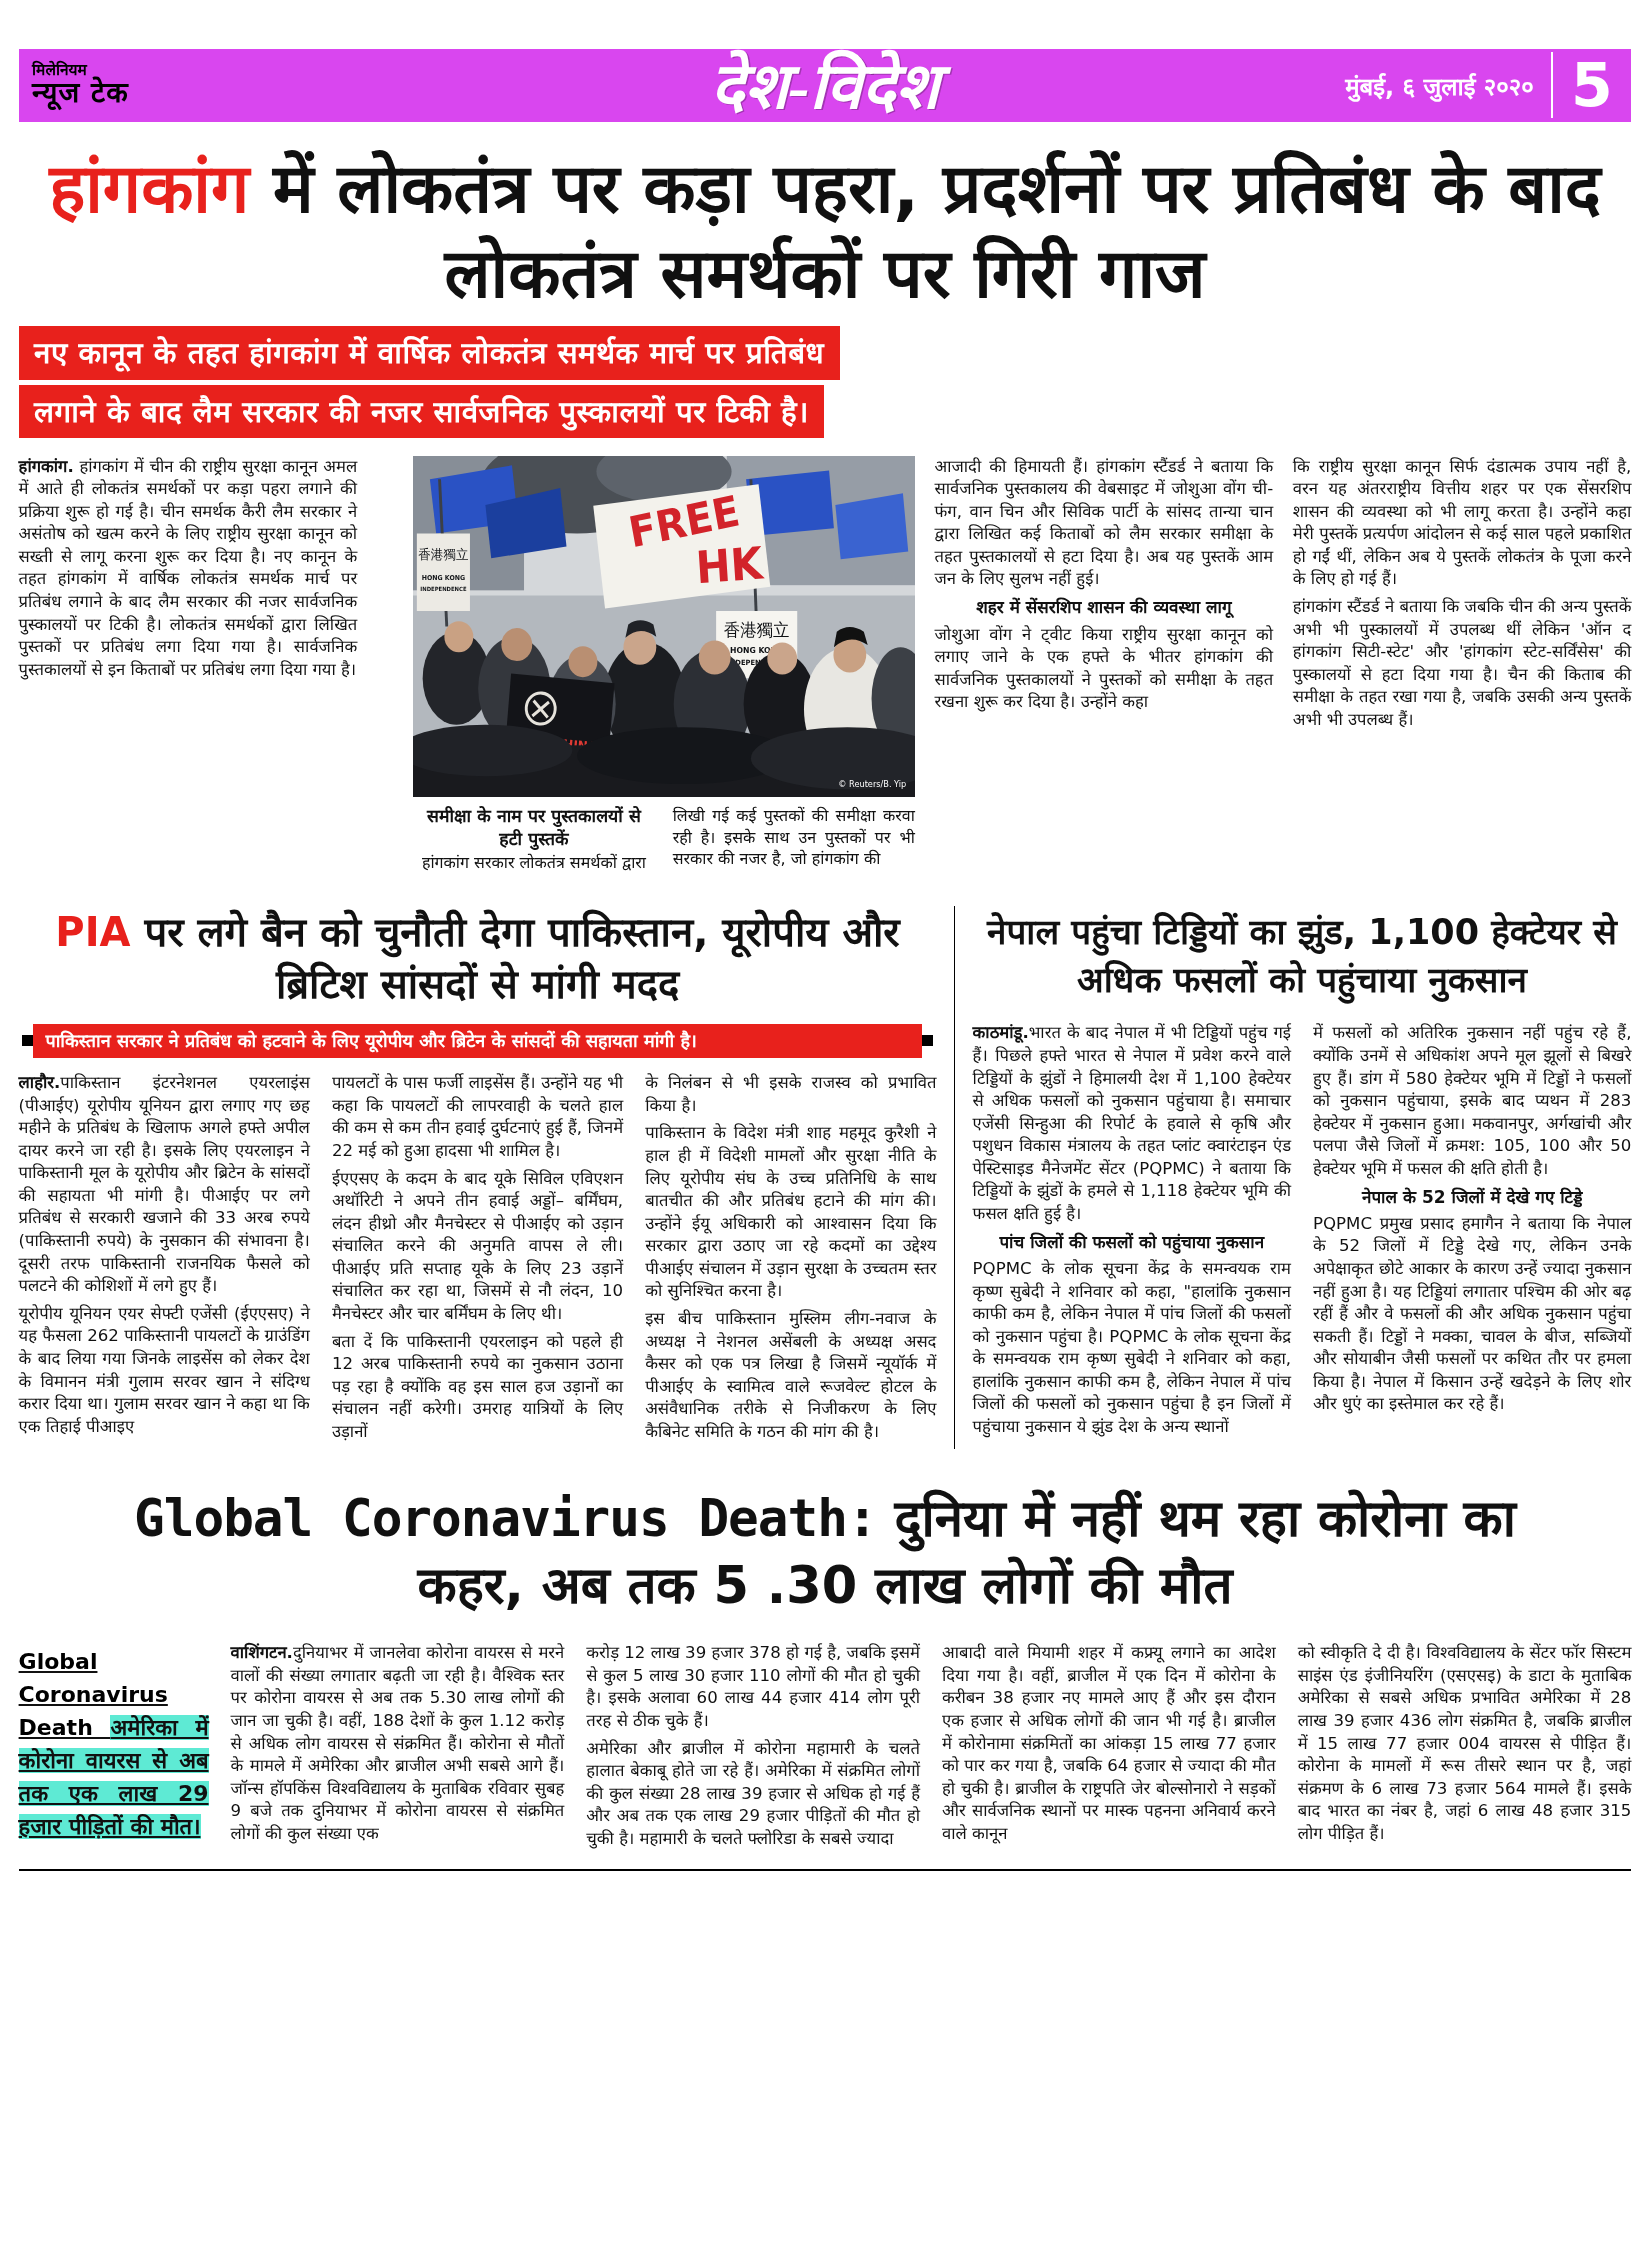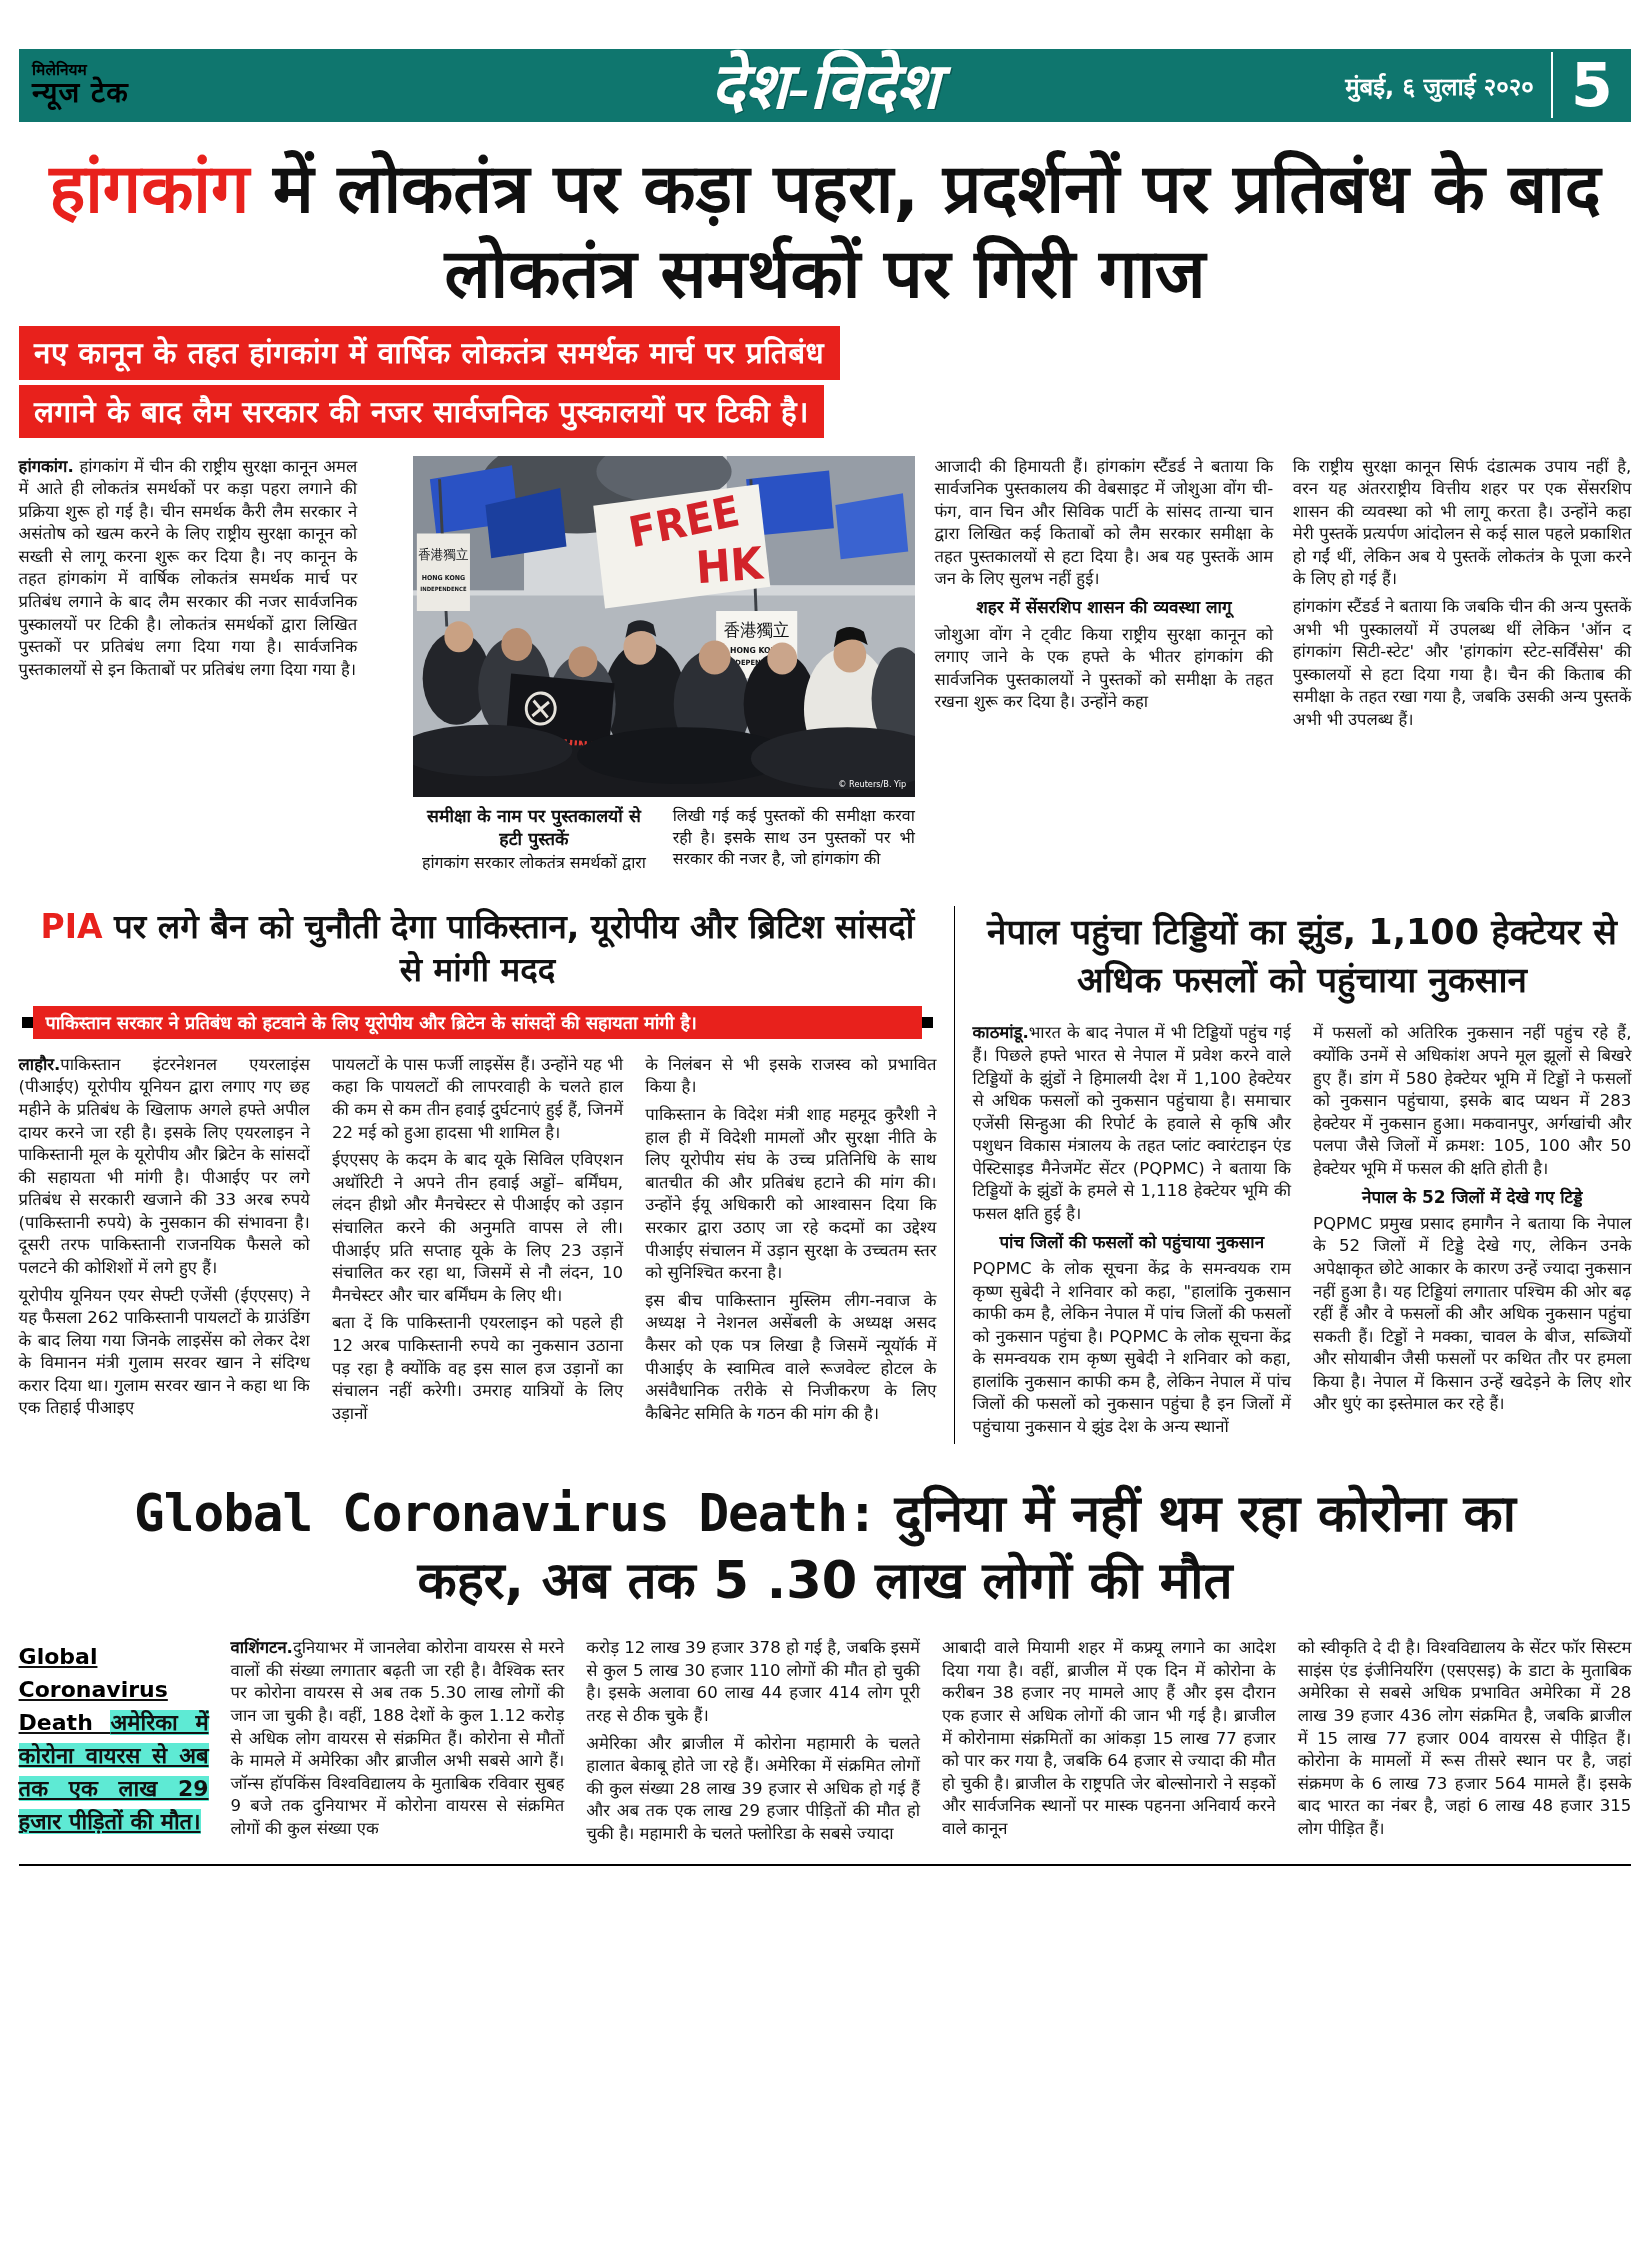--- a/index.html
+++ b/index.html
@@ -19,7 +19,7 @@
   
   .masthead {
     margin-top: 34px;
-    background: #0f766e;
+    background: #d946ef;
     height: 73px;
     display: flex;
     align-items: center;

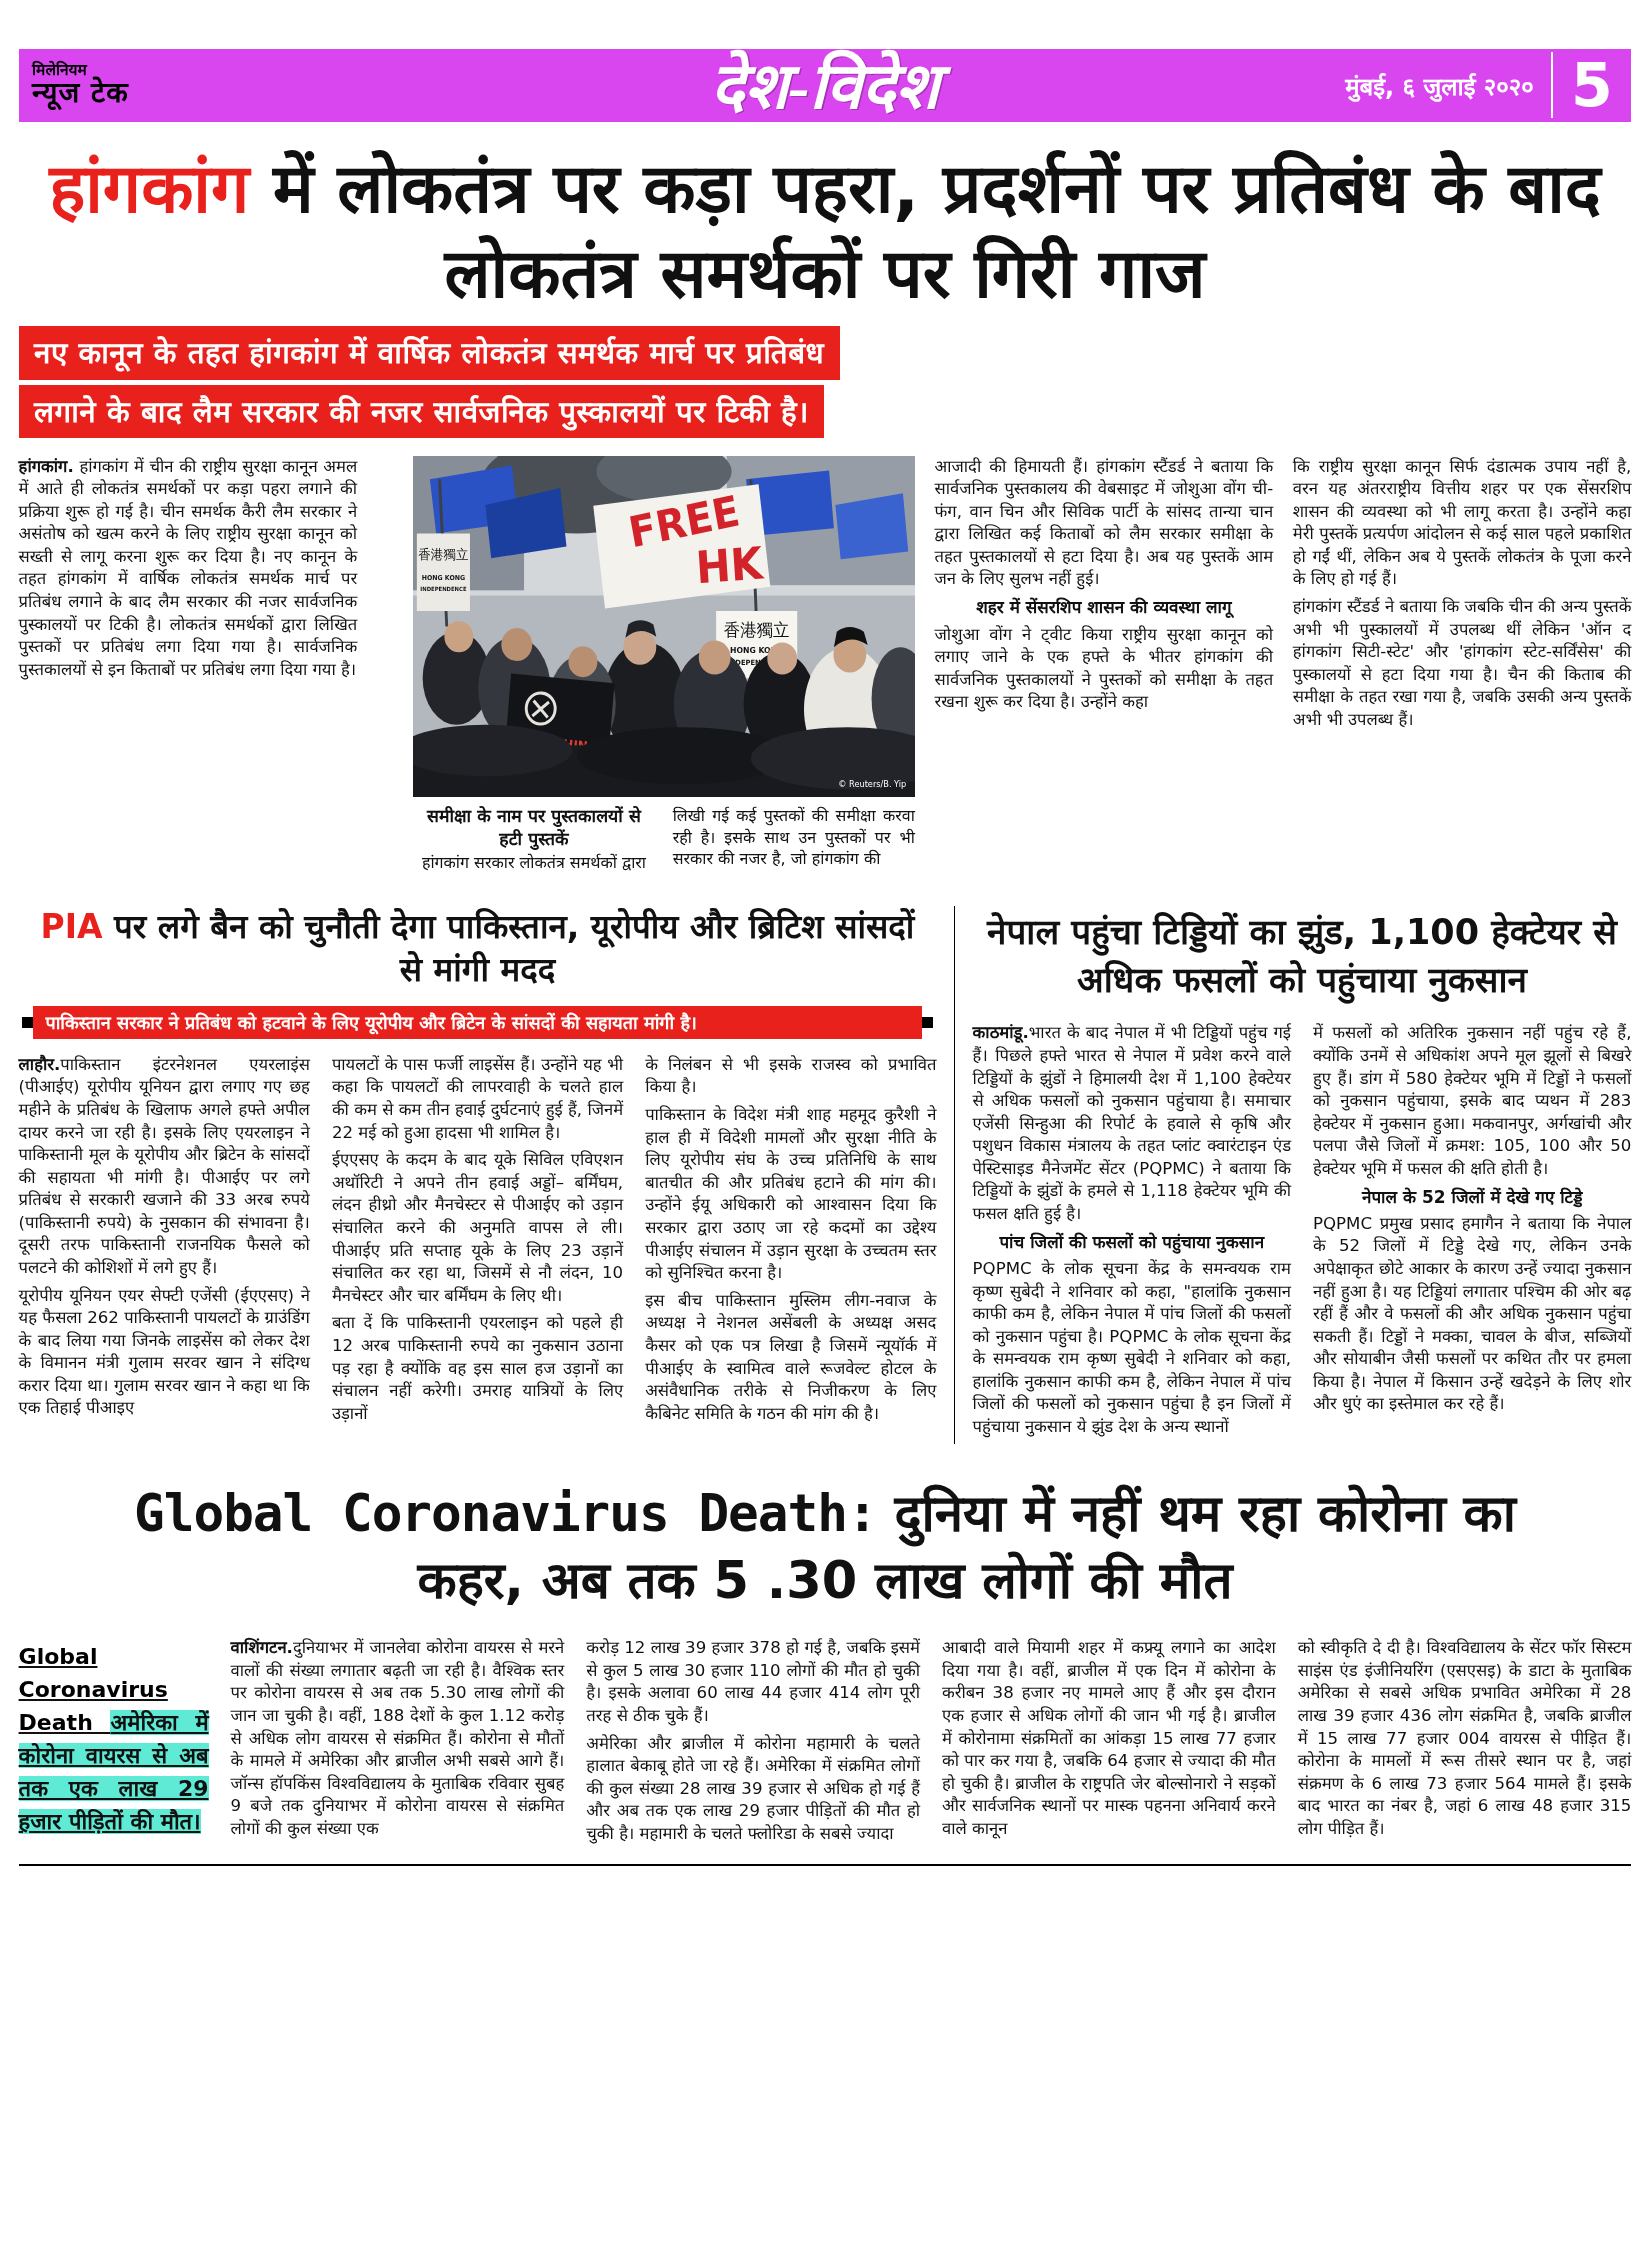--- a/index.html
+++ b/index.html
@@ -84,7 +84,7 @@
   .pia { flex: 0 0 58%; padding-right: 17.6px; }
   .nepal { flex: 1; border-left: 1.6px solid #000; padding-left: 17.6px; }
   .pia-headline {
-    font-size: 33px; line-height: 1.3; font-weight: bold;
+    font-size: 40px; line-height: 1.3; font-weight: bold;
     text-align: center; margin: 0 10.3px 13.5px;
   }
   .pia-standfirst-wrap { display: flex; align-items: center; margin: 0 3.1px 14.5px; }

